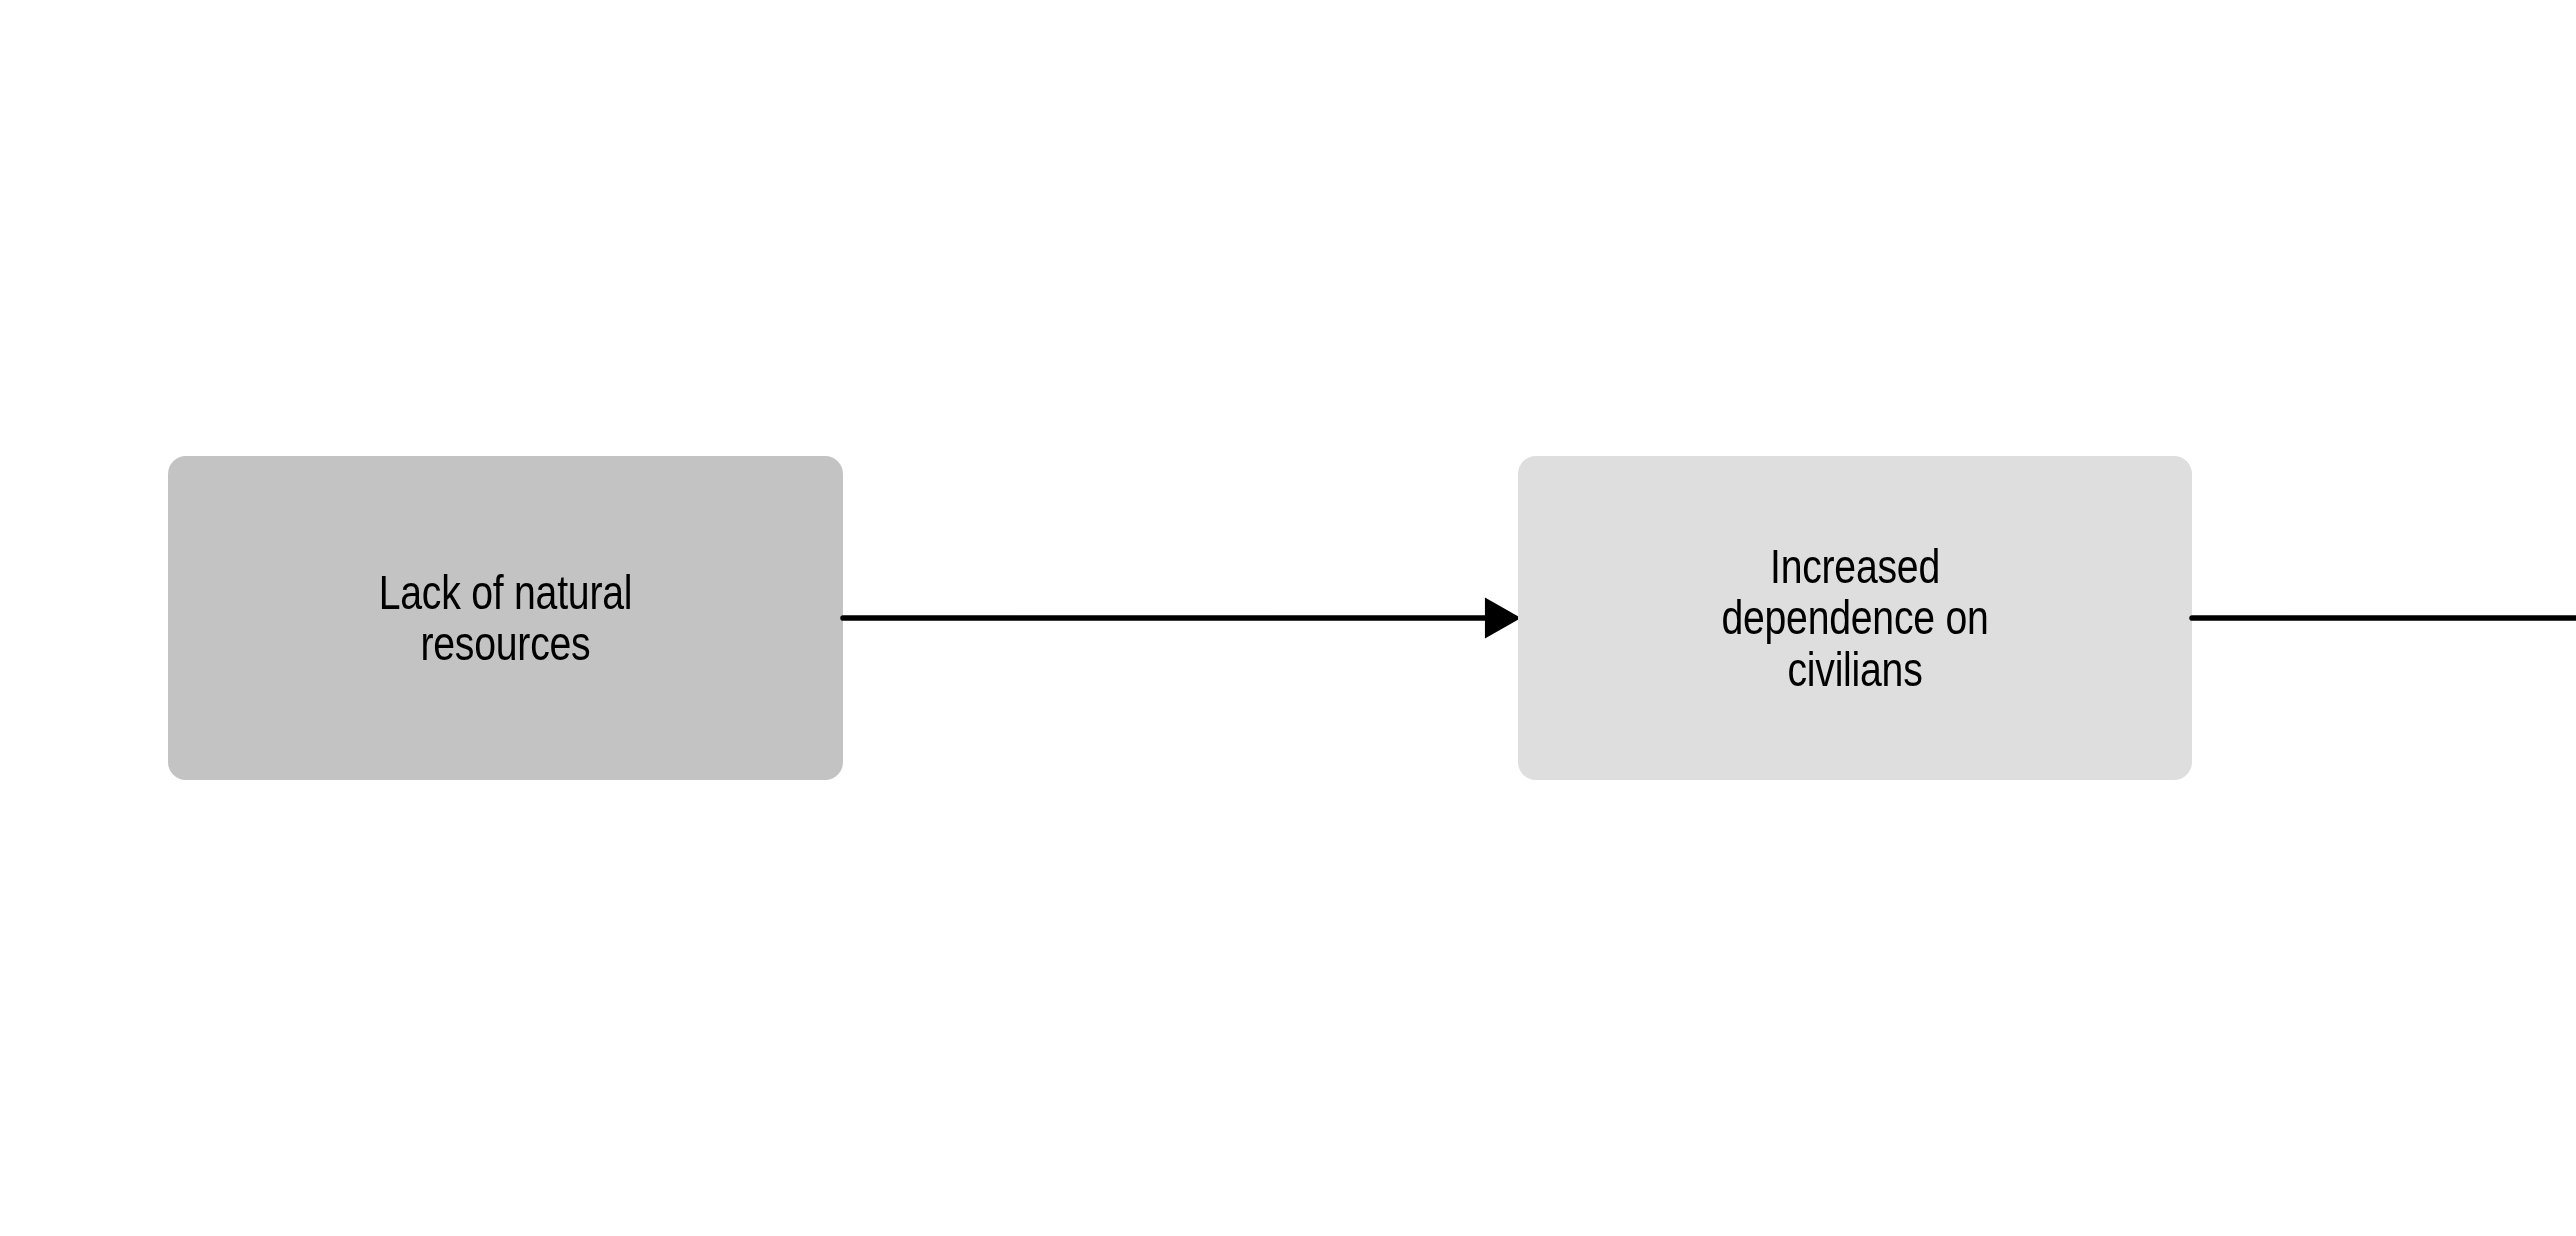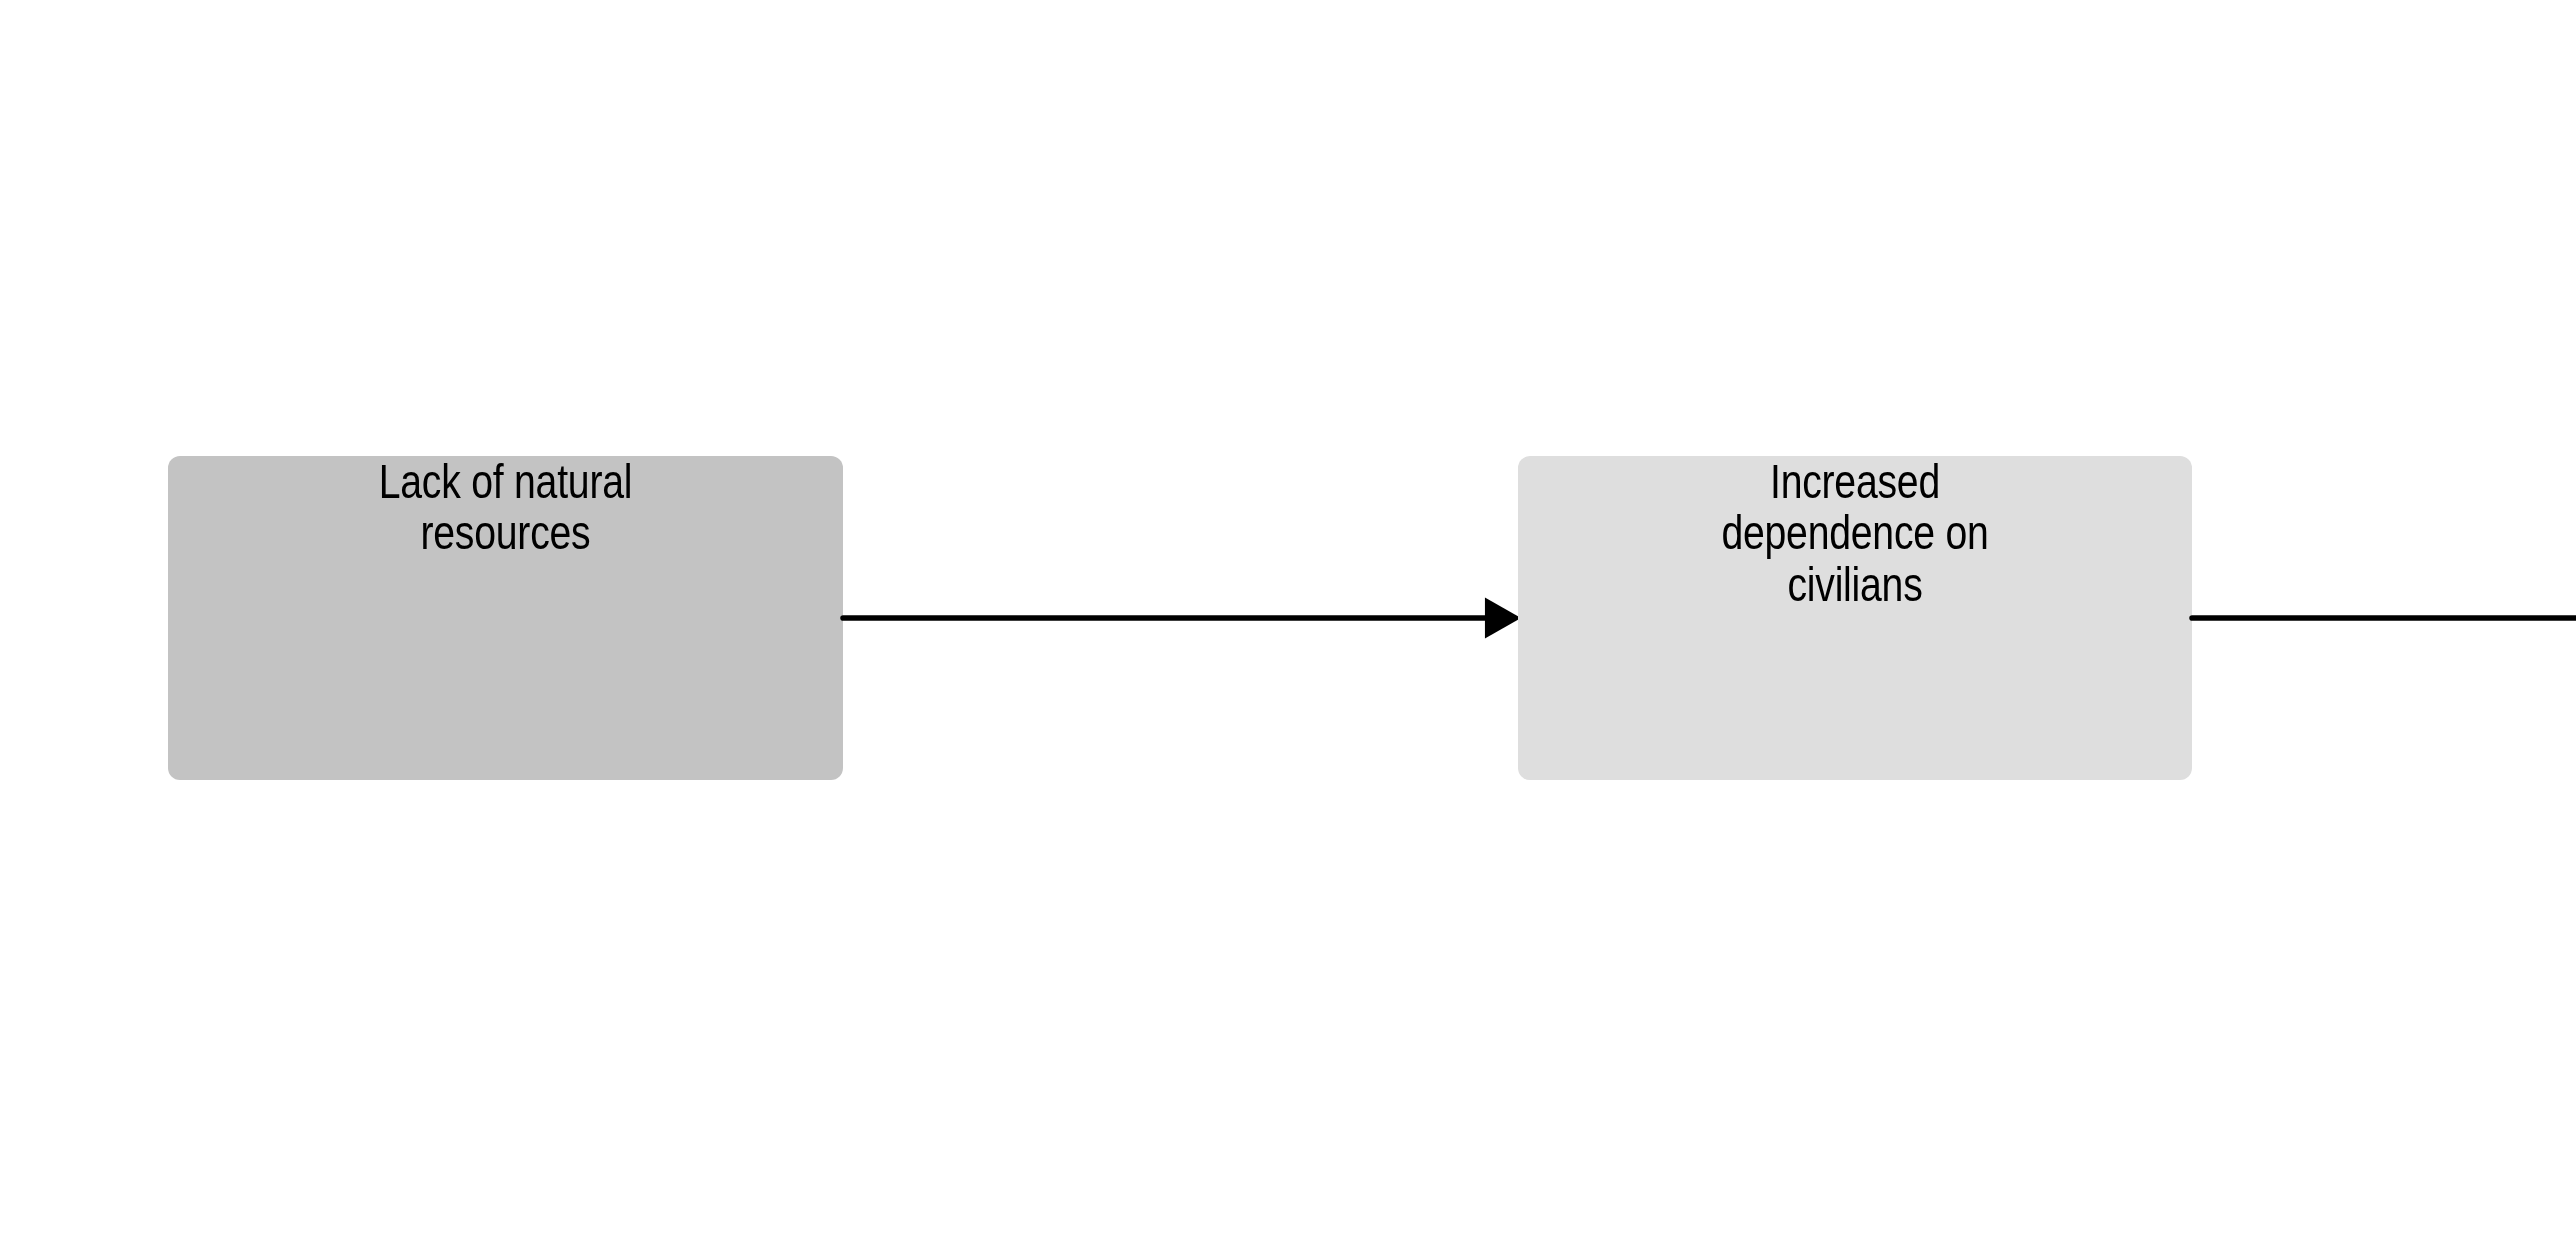--- a/index.html
+++ b/index.html
@@ -26,9 +26,9 @@
     position: absolute;
     box-sizing: border-box;
     display: flex;
-    align-items: flex-start;
+    align-items: center;
     justify-content: center;
-    border-radius: 12px;
+    border-radius: 18px;
     padding: 0 20.6px;
   }
 

